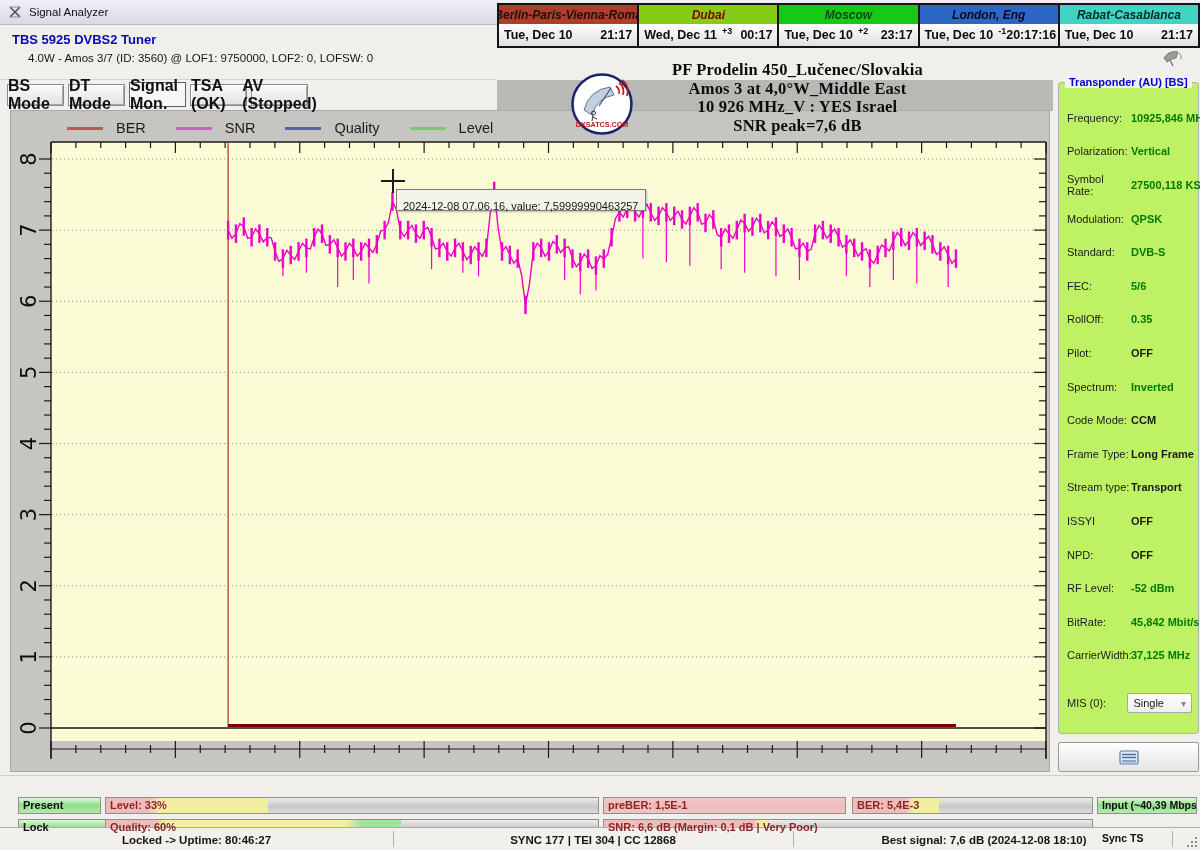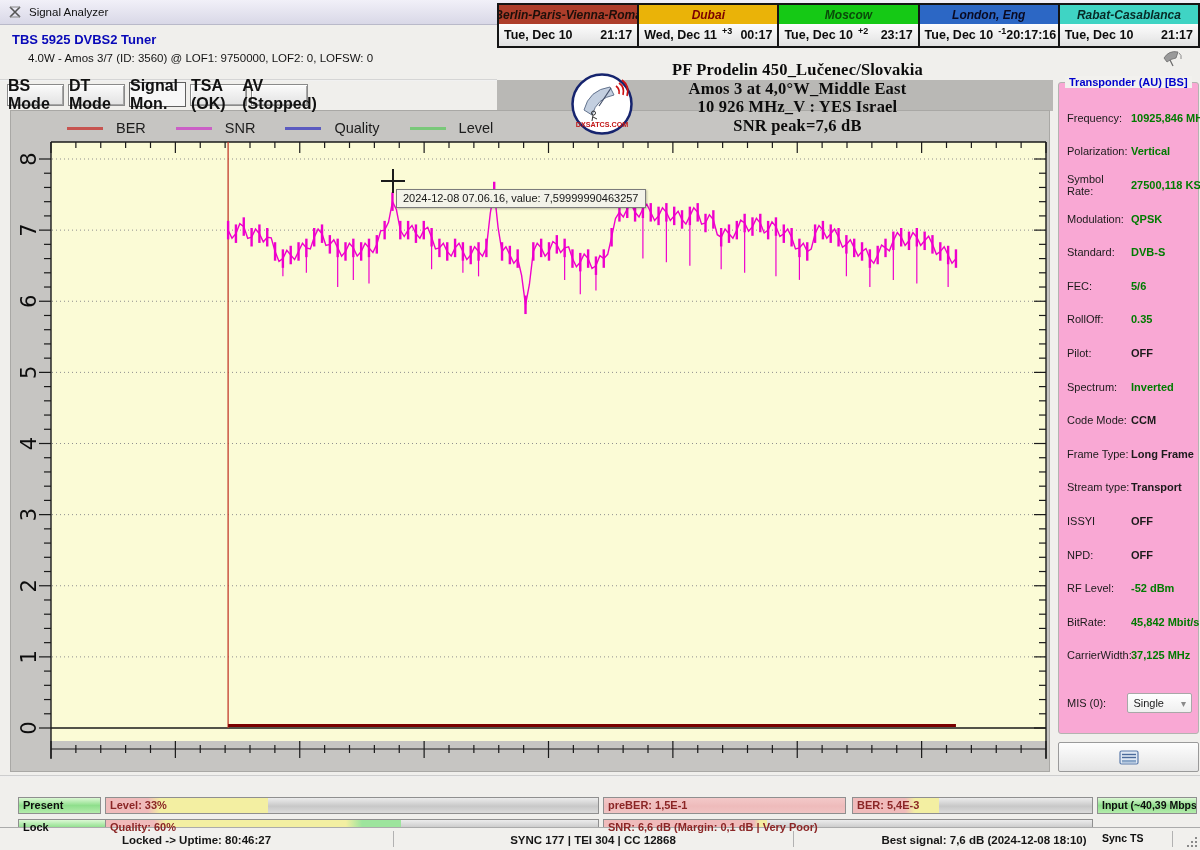--- a/index.html
+++ b/index.html
@@ -151,7 +151,7 @@
       </div>
   </div>
   <div class="clock">
-    <div class="clock-h" style="background:#eab308;color:#7b0000;">Dubai</div>
+    <div class="clock-h" style="background:#84cc16;color:#7b0000;">Dubai</div>
     <div class="clock-t">
         <span class="d">Wed, Dec 11</span>
         <span class="off">+3</span>

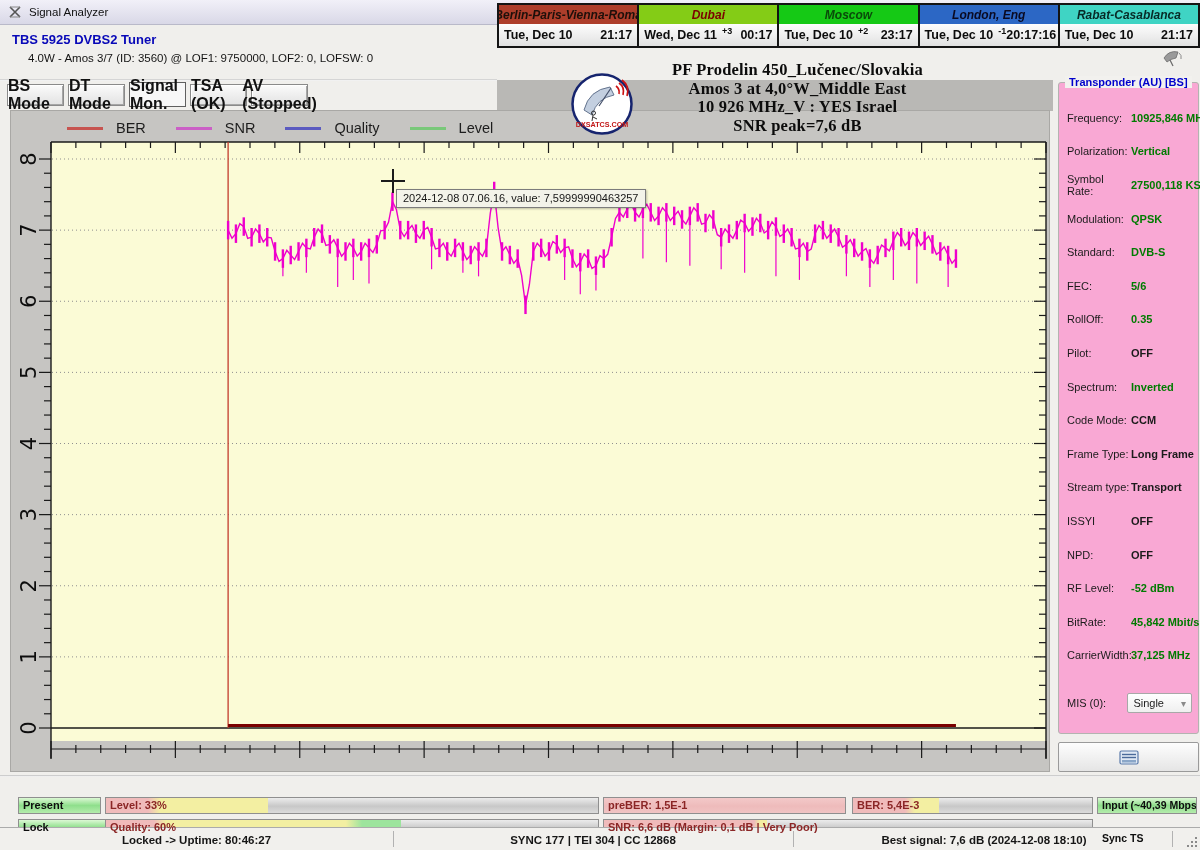--- a/index.html
+++ b/index.html
@@ -66,7 +66,7 @@
 
   
   .rpanel { position:absolute; left:1058px; top:82px; width:141px; height:652px;
-    background:#f9a8d4; border:1px solid #b3b3b0; border-radius:3px; }
+    background:#bef264; border:1px solid #b3b3b0; border-radius:3px; }
   .ptitle { position:absolute; top:-7px; left:6px; padding:0 4px; background:#f2f1ee;
     font-size:11px; font-weight:bold; color:#0000cc; }
   .fields { position:absolute; top:18px; left:8px; right:4px; }

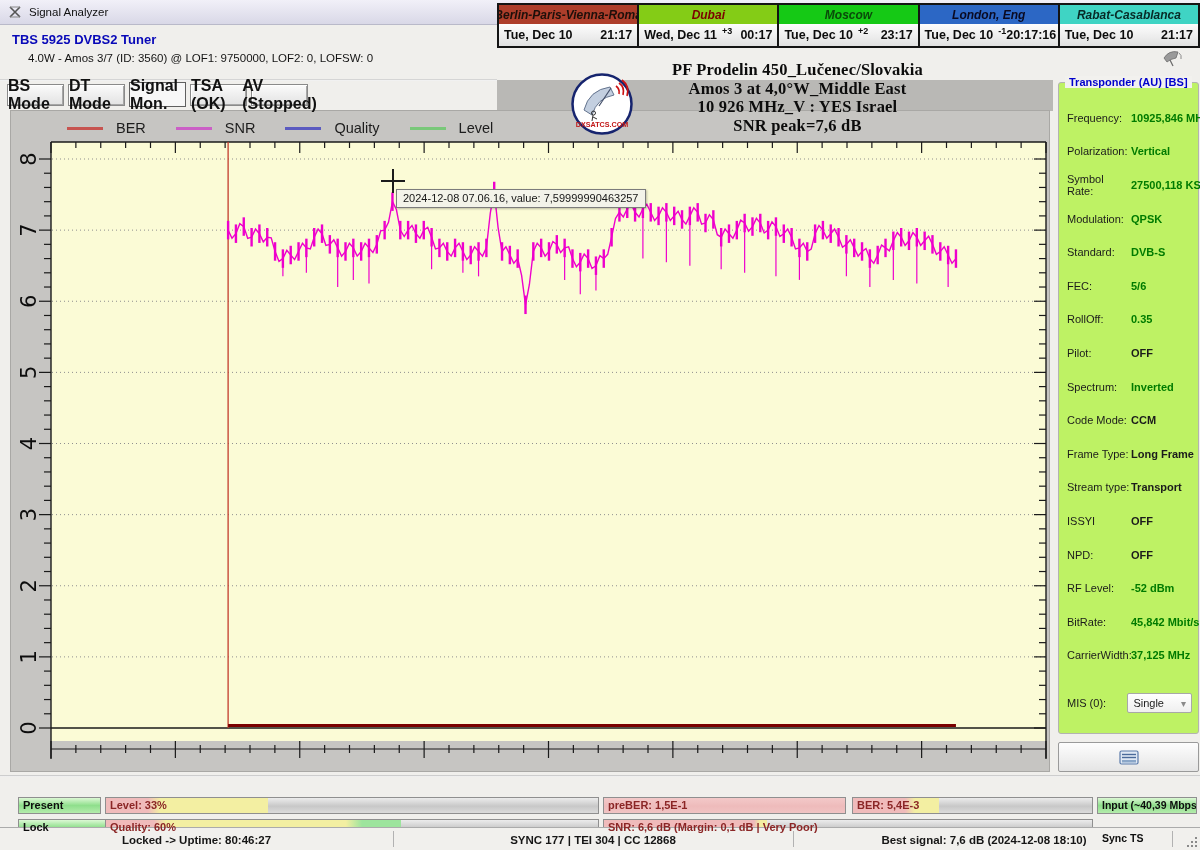--- a/index.html
+++ b/index.html
@@ -52,7 +52,7 @@
   .crosshair { position:absolute; left:370px; top:58px; width:24px; height:24px; z-index:3; }
   .crosshair::before { content:""; position:absolute; left:0; top:11px; width:24px; height:2px; background:#1b1b1b; }
   .crosshair::after  { content:""; position:absolute; left:11px; top:0; width:2px; height:24px; background:#1b1b1b; }
-  .charttip { position:absolute; left:385px; top:78px; height:19px; padding:2px 6px;
+  .charttip { position:absolute; left:385px; top:78px; height:19px; padding:10px 6px;
     background:#f3f3e9; border:1px solid #7c7c7c; font-size:11px; color:#151515;
     white-space:nowrap; z-index:3; box-shadow:1px 1px 2px rgba(0,0,0,.25); }
 

